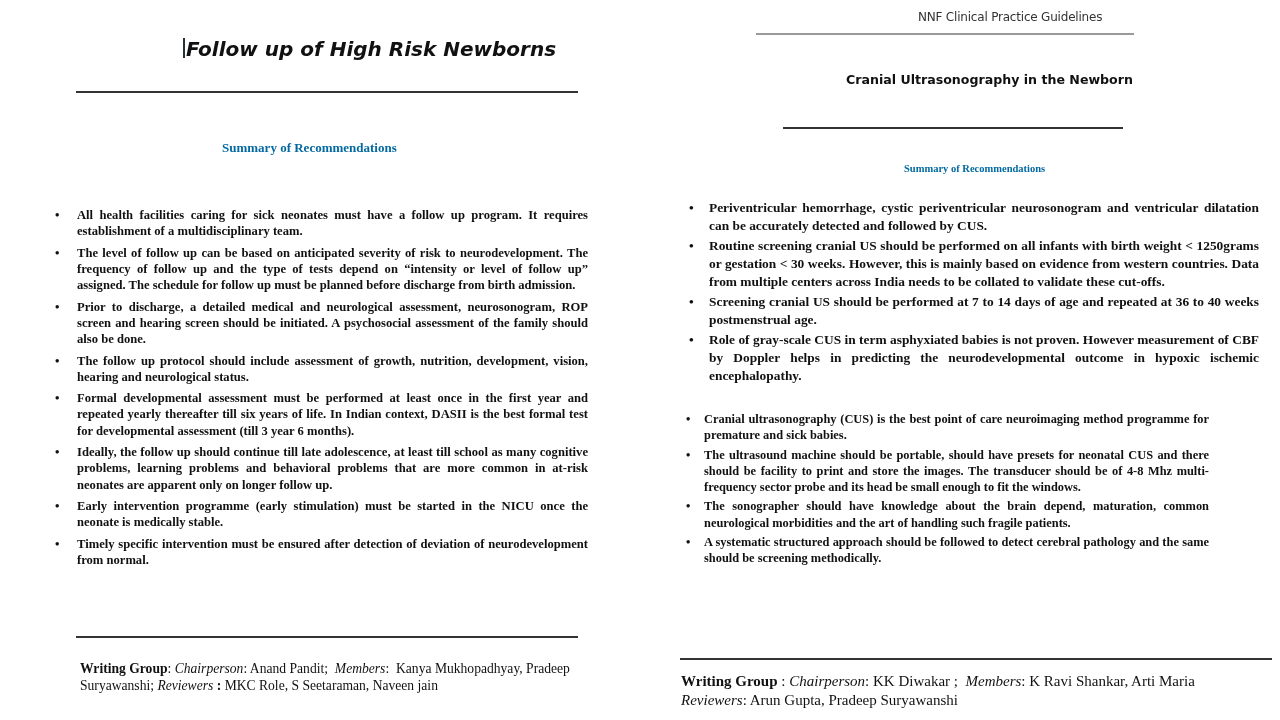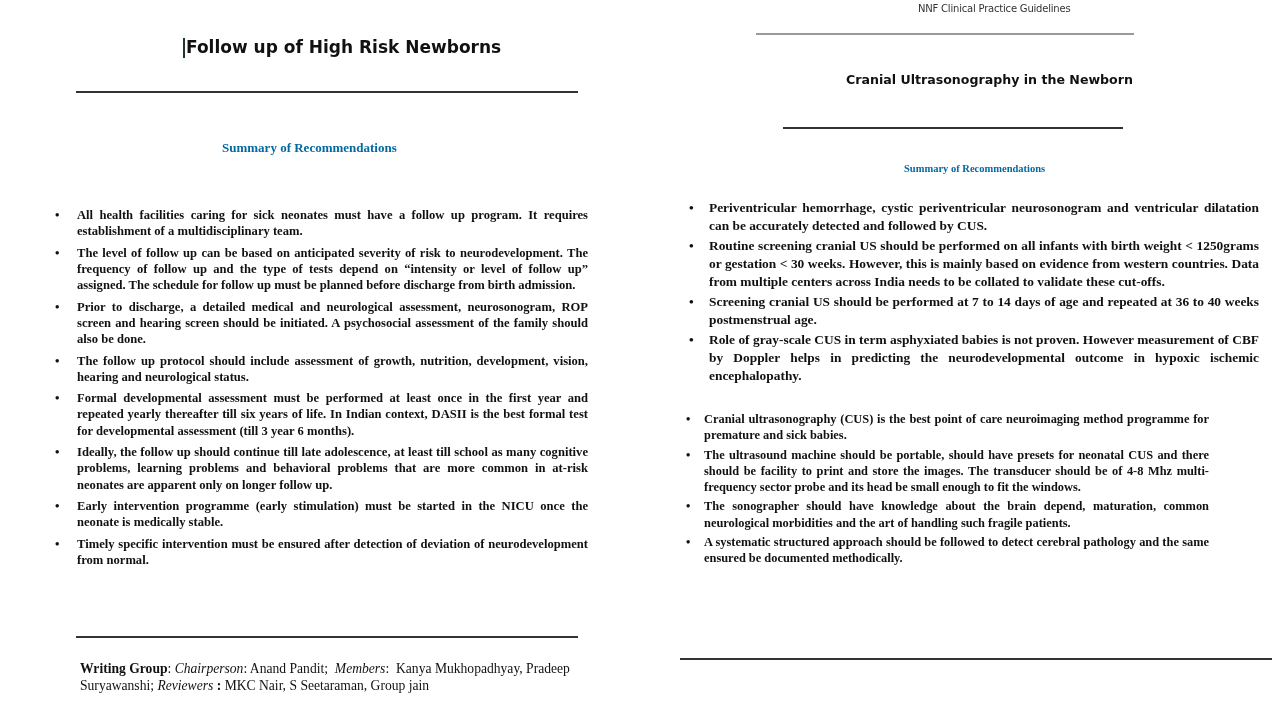--- a/index.html
+++ b/index.html
@@ -30,7 +30,7 @@
     #left .writing { position: absolute; left: 80px; top: 660px; width: 510px; font-family: "Liberation Serif", serif; font-size: 13.6px; line-height: 17px; color: #111; }
 
     
-    #right .header-note { position: absolute; left: 268px; top: 3px; font-family: "DejaVu Sans", sans-serif; font-size: 10px; color: #333; white-space: nowrap; letter-spacing: -0.2px; }
+    #right .header-note { position: absolute; left: 268px; top: 10px; font-family: "DejaVu Sans", sans-serif; font-size: 12px; color: #333; white-space: nowrap; letter-spacing: -0.2px; }
     #right .rule.top1 { left: 106px; top: 33px; width: 378px; }
     #right .doc-title { left: 196px; top: 72px; font-size: 12.6px; text-align: right; }
     #right .rule.top2 { left: 133px; top: 127px; width: 340px; }

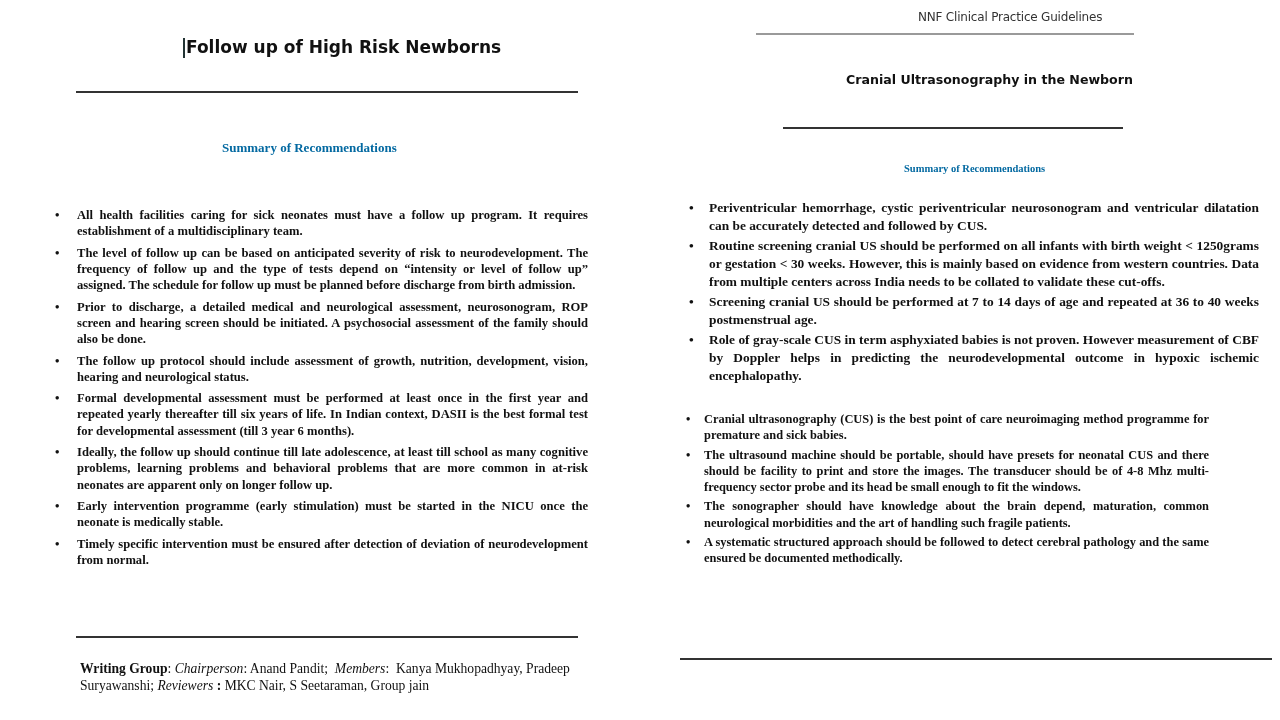--- a/index.html
+++ b/index.html
@@ -19,7 +19,7 @@
     ul.recs li .bullet { position: absolute; top: 0; }
 
     
-    #left .doc-title { left: 186px; top: 37px; font-size: 17px; }
+    #left .doc-title { left: 186px; top: 37px; font-size: 20px; font-style: italic; }
     #left .cursor { position: absolute; left: 183px; top: 38px; width: 1.5px; height: 20px; background: #233; }
     #left .rule.top { left: 76px; top: 91px; width: 502px; }
     #left .summary { left: 222px; top: 140px; font-size: 13px; }

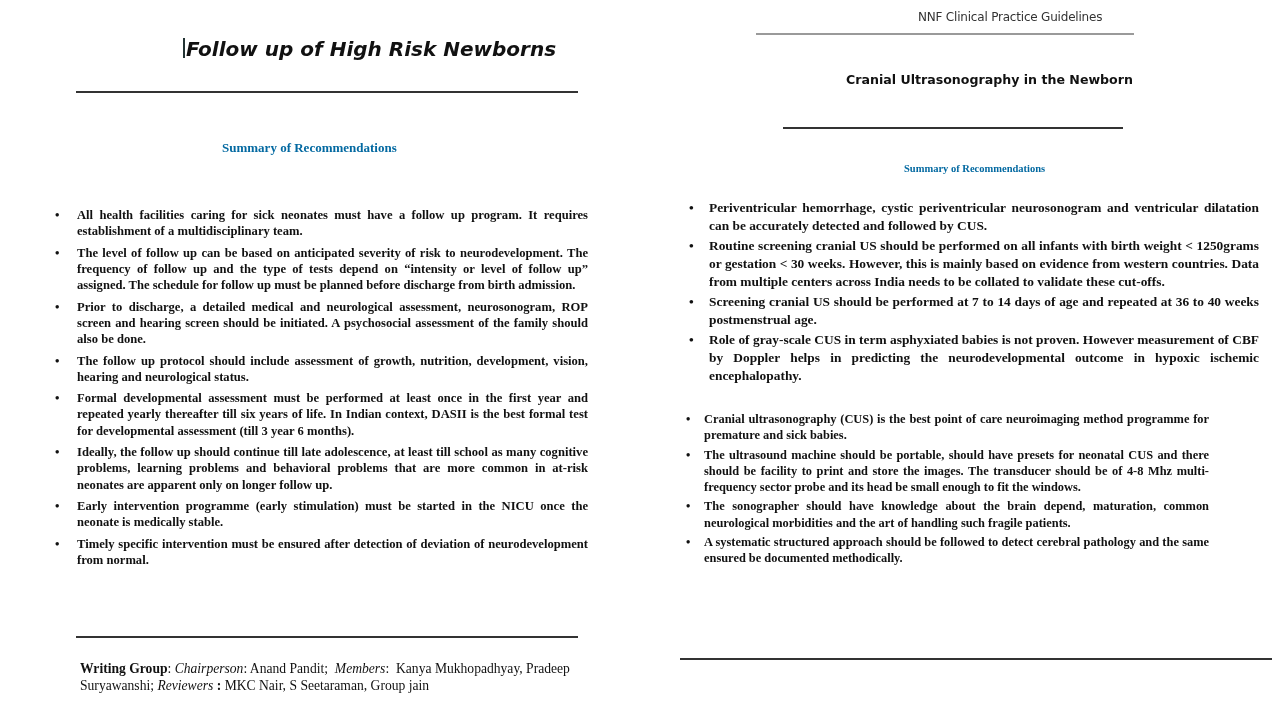--- a/index.html
+++ b/index.html
@@ -97,7 +97,7 @@
     <li><span class="bullet">•</span><span>Cranial ultrasonography (CUS) is the best point of care neuroimaging method programme for premature and sick babies.</span></li>
     <li><span class="bullet">•</span><span>The ultrasound machine should be portable, should have presets for neonatal CUS and there should be facility to print and store the images. The transducer should be of 4-8 Mhz multi-frequency sector probe and its head be small enough to fit the windows.</span></li>
     <li><span class="bullet">•</span><span>The sonographer should have knowledge about the brain depend, maturation, common neurological morbidities and the art of handling such fragile patients.</span></li>
-    <li><span class="bullet">•</span><span>A systematic structured approach should be followed to detect cerebral pathology and the same ensured be documented methodically.</span></li>
+    <li><span class="bullet">•</span><span>A systematic structured approach should be followed to detect cerebral pathology and the same should be screening methodically.</span></li>
   </ul>
 
   <div class="rule bottom"></div>

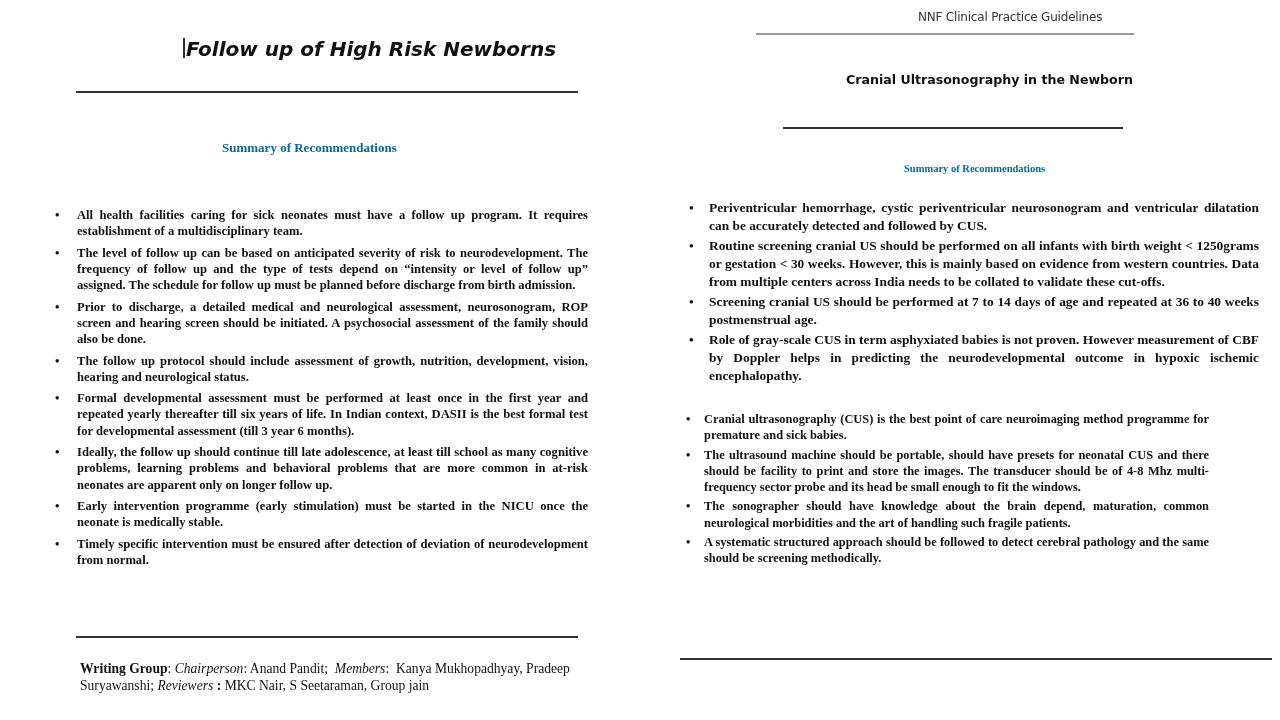--- a/index.html
+++ b/index.html
@@ -75,7 +75,7 @@
     <span class="it">Members</span>:&nbsp;
     <span>Kanya Mukhopadhyay, Pradeep Suryawanshi;</span>
     <span class="it">Reviewers</span> <b>:</b>
-    <span>MKC Nair, S Seetaraman, Group jain</span>
+    <span>MKC Role, S Seetaraman, Naveen jain</span>
   </div>
 </div>
 

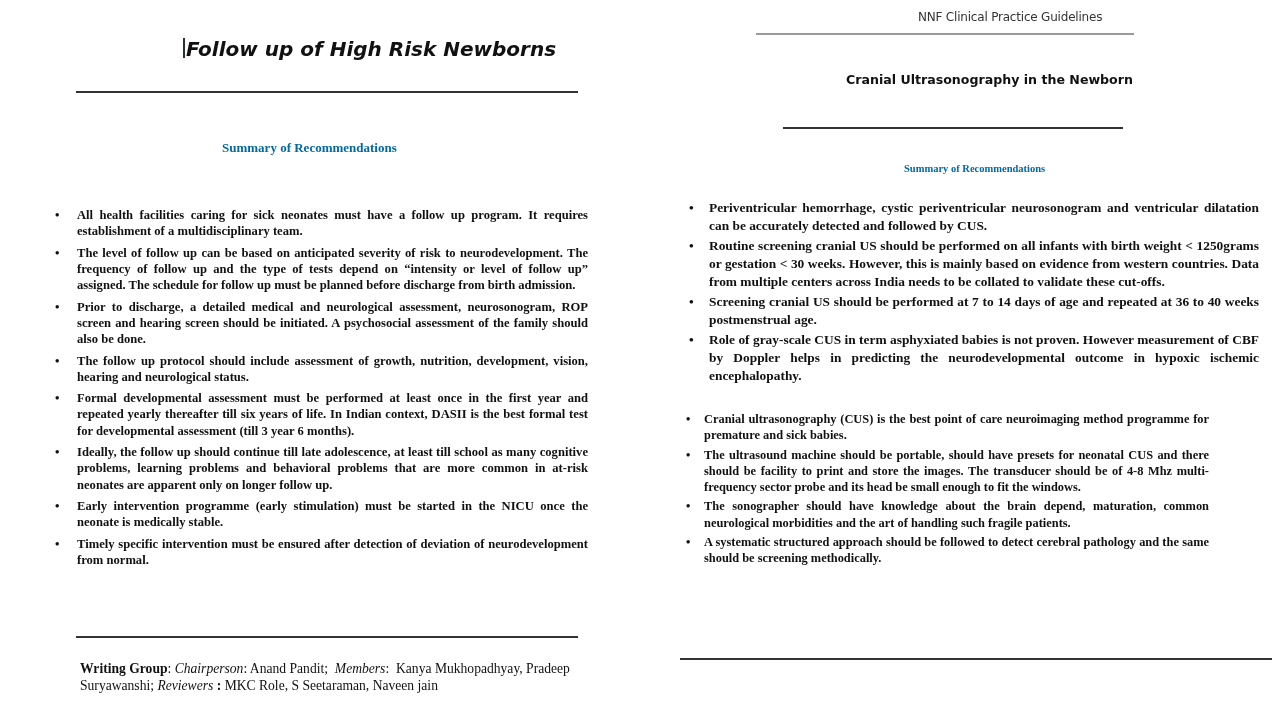--- a/index.html
+++ b/index.html
@@ -101,6 +101,15 @@
   </ul>
 
   <div class="rule bottom"></div>
+  <div class="writing">
+    <span class="wg-label">Writing Group</span> :
+    <span class="it">Chairperson</span>:
+    <span>KK Diwakar ;</span>&nbsp;
+    <span class="it">Members</span>:
+    <span>K Ravi Shankar, Arti Maria</span><br>
+    <span class="it">Reviewers</span>:
+    <span>Arun Gupta, Pradeep Suryawanshi</span>
+  </div>
 </div>
 
 </body></html>

